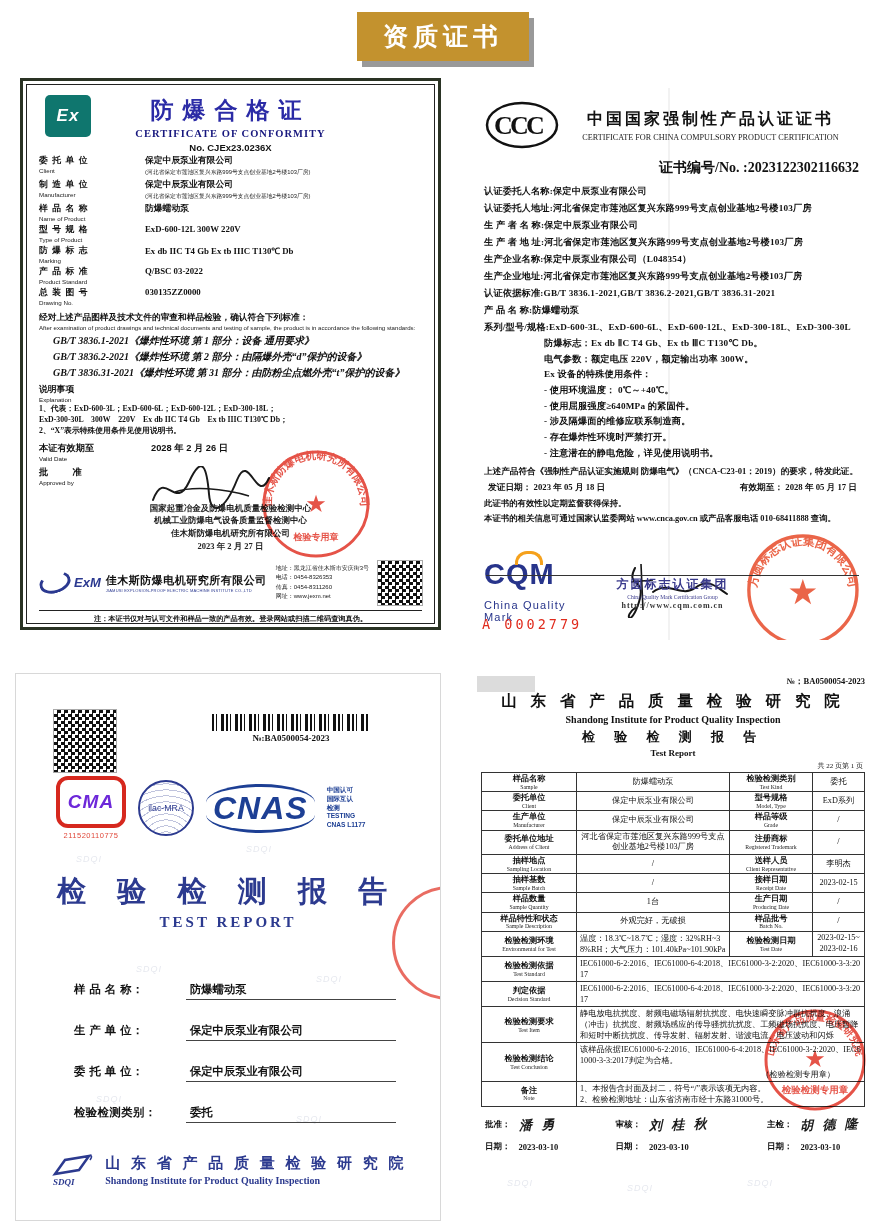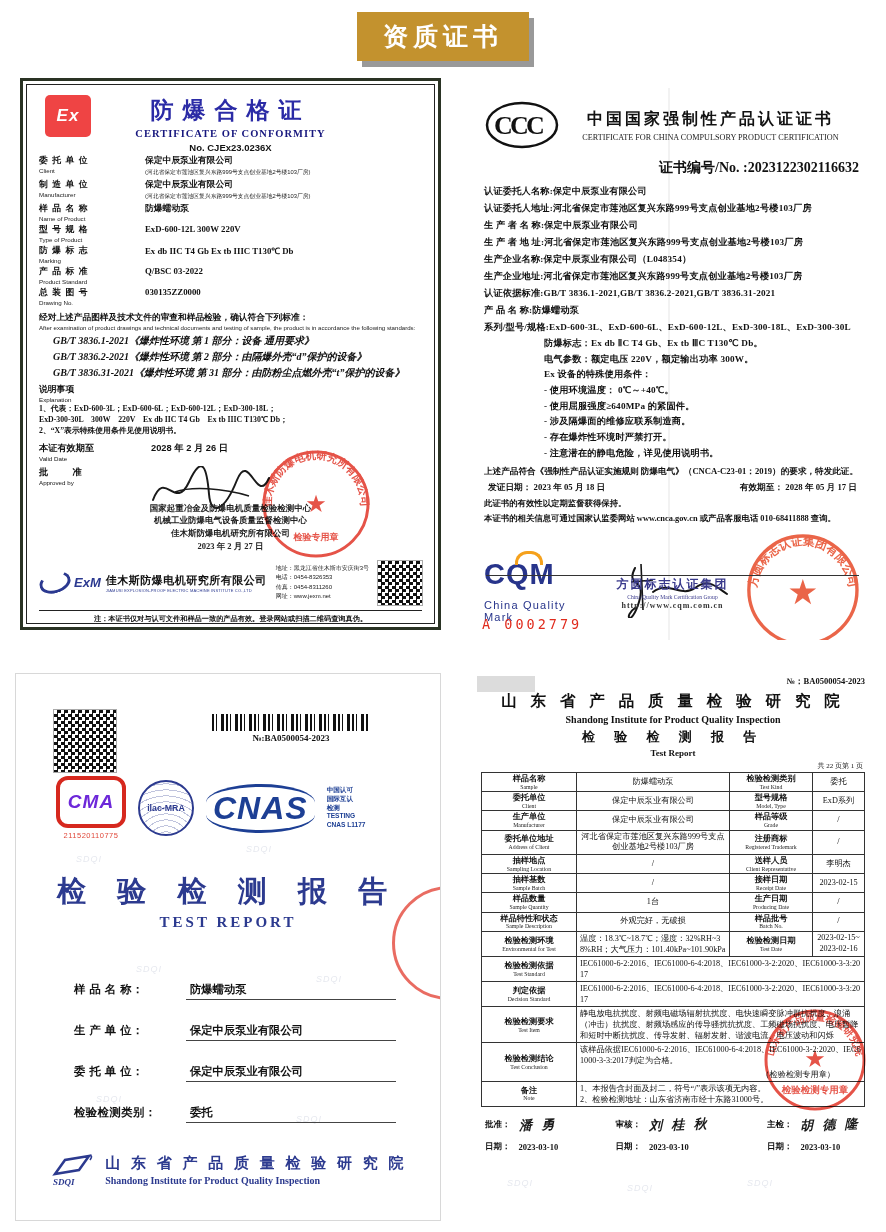--- a/index.html
+++ b/index.html
@@ -13,7 +13,7 @@
   #c1{left:20px;top:78px;width:421px;height:552px;border:3px solid #2a3324;box-sizing:border-box;}
   .c1-inner{position:absolute;inset:3px;border:1px solid #222;padding:8px 12px 5px;box-sizing:border-box;overflow:hidden;}
   .c1-head{position:relative;text-align:center;margin-top:2px;}
-  .exlogo{position:absolute;left:6px;top:0;width:46px;height:42px;background:#ef4444;border-radius:5px;
+  .exlogo{position:absolute;left:6px;top:0;width:46px;height:42px;background:#0f766e;border-radius:5px;
           color:#fff;display:flex;align-items:center;justify-content:center;
           font-weight:bold;font-style:italic;font-size:17px;letter-spacing:1px;}
   .c1-title{color:#2b2ba6;font-size:23px;font-weight:bold;letter-spacing:9px;font-family:"Liberation Serif",serif;}

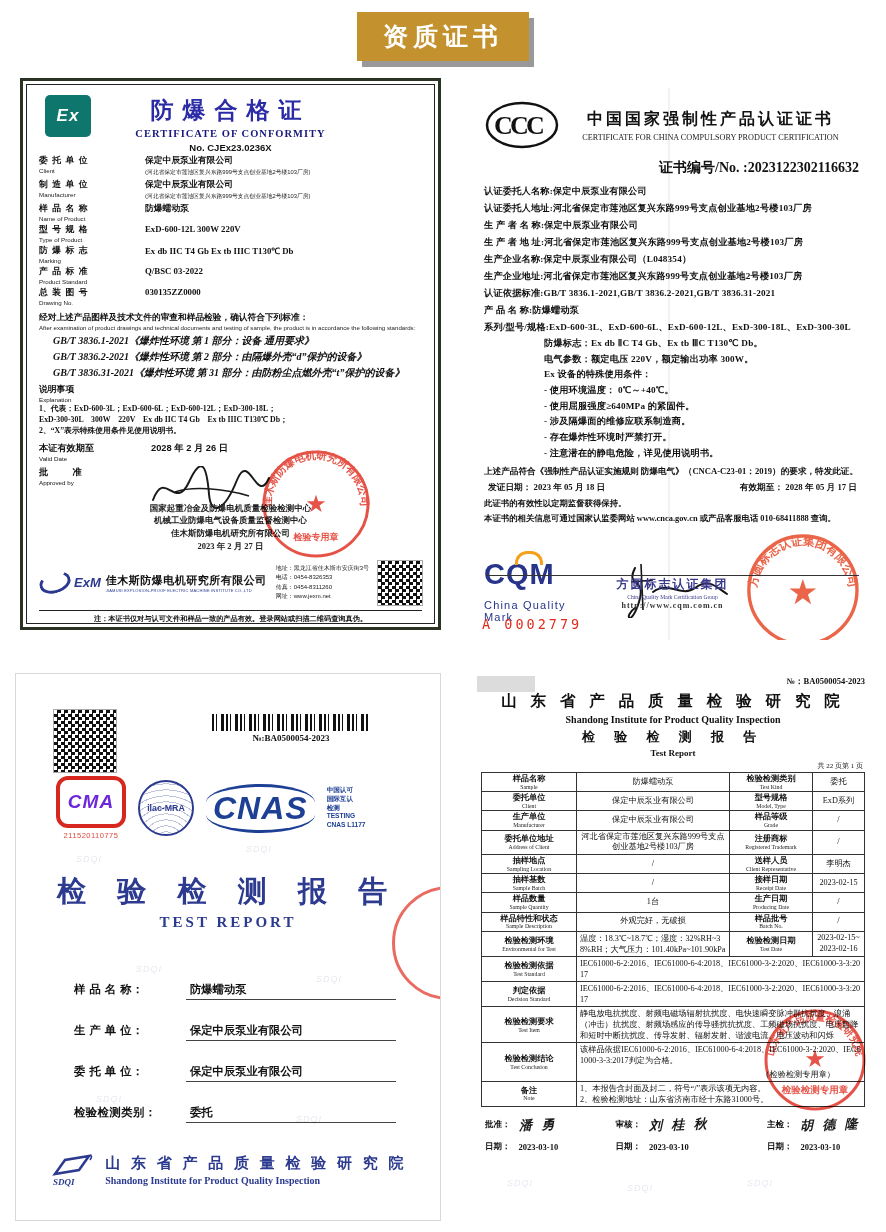--- a/index.html
+++ b/index.html
@@ -87,7 +87,7 @@
        color:#6d28d9;font-weight:800;font-size:19px;font-style:italic;letter-spacing:1px;}
   .cma-no{color:#e0483a;font-size:7.5px;margin-top:3px;text-align:center;letter-spacing:.5px;}
   .ilac{width:52px;height:52px;border-radius:50%;border:2px solid #2c3a8f;display:flex;align-items:center;justify-content:center;
-        color:#2c3a8f;font-weight:700;font-size:8.8px;
+        color:#2c3a8f;font-weight:400;font-size:8.8px;
         background:repeating-radial-gradient(circle at 50% 120%,rgba(44,58,143,.30) 0 1px,transparent 1px 6px);text-align:center;}
   .cnas{color:#1d3f94;font-weight:700;font-size:32px;font-style:italic;letter-spacing:1px;
         border-top:3px solid #1d3f94;border-bottom:3px solid #1d3f94;border-radius:50% / 38%;padding:3px 7px;}

